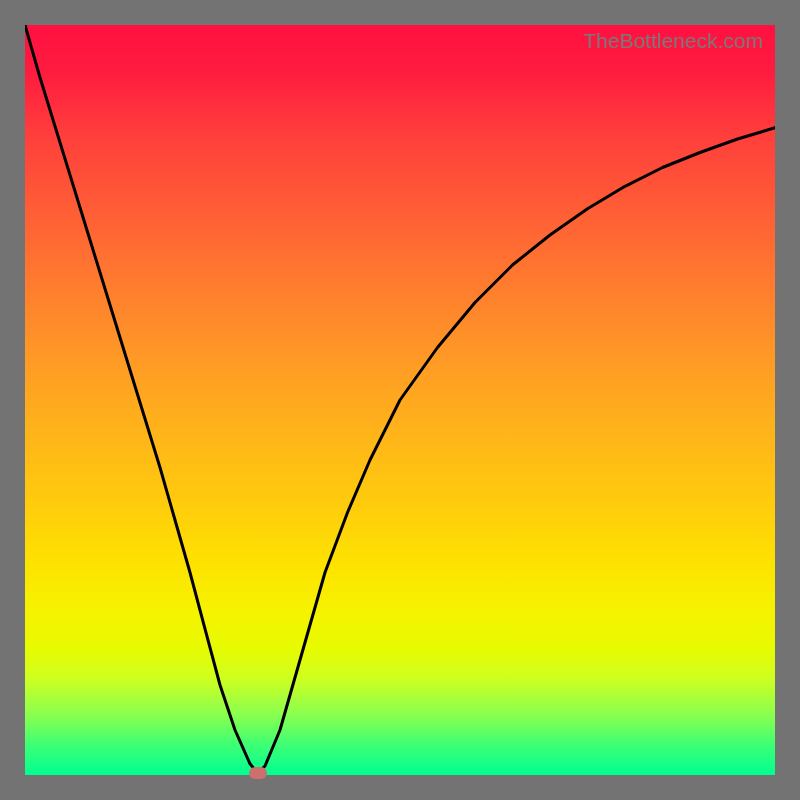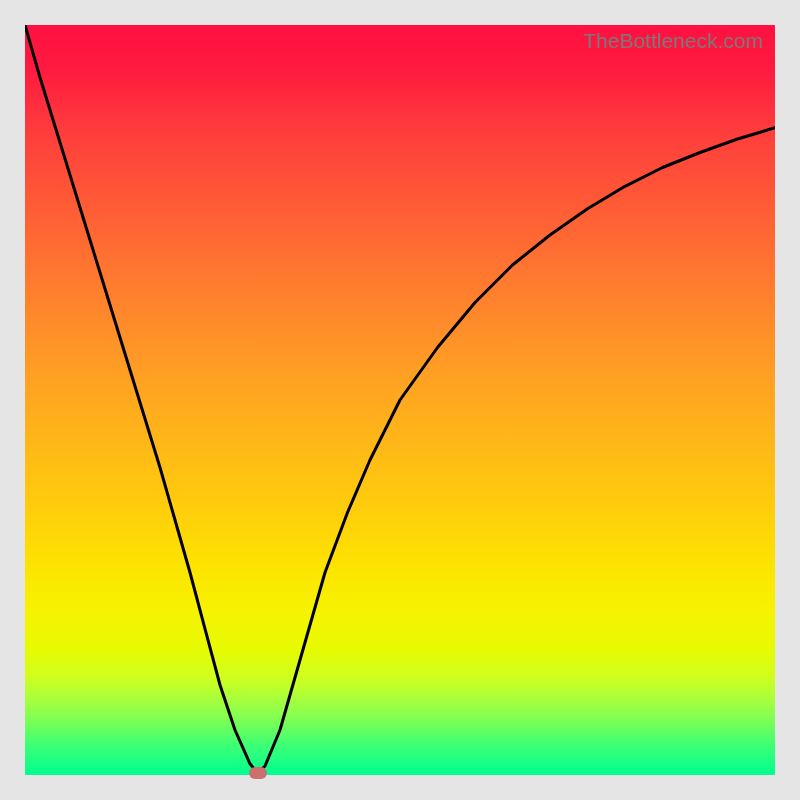--- a/index.html
+++ b/index.html
@@ -13,7 +13,7 @@
   .frame {
     width: 800px;
     height: 800px;
-    background: #e5e5e5;
+    background: #737373;
     position: relative;
   }
   .plot {

